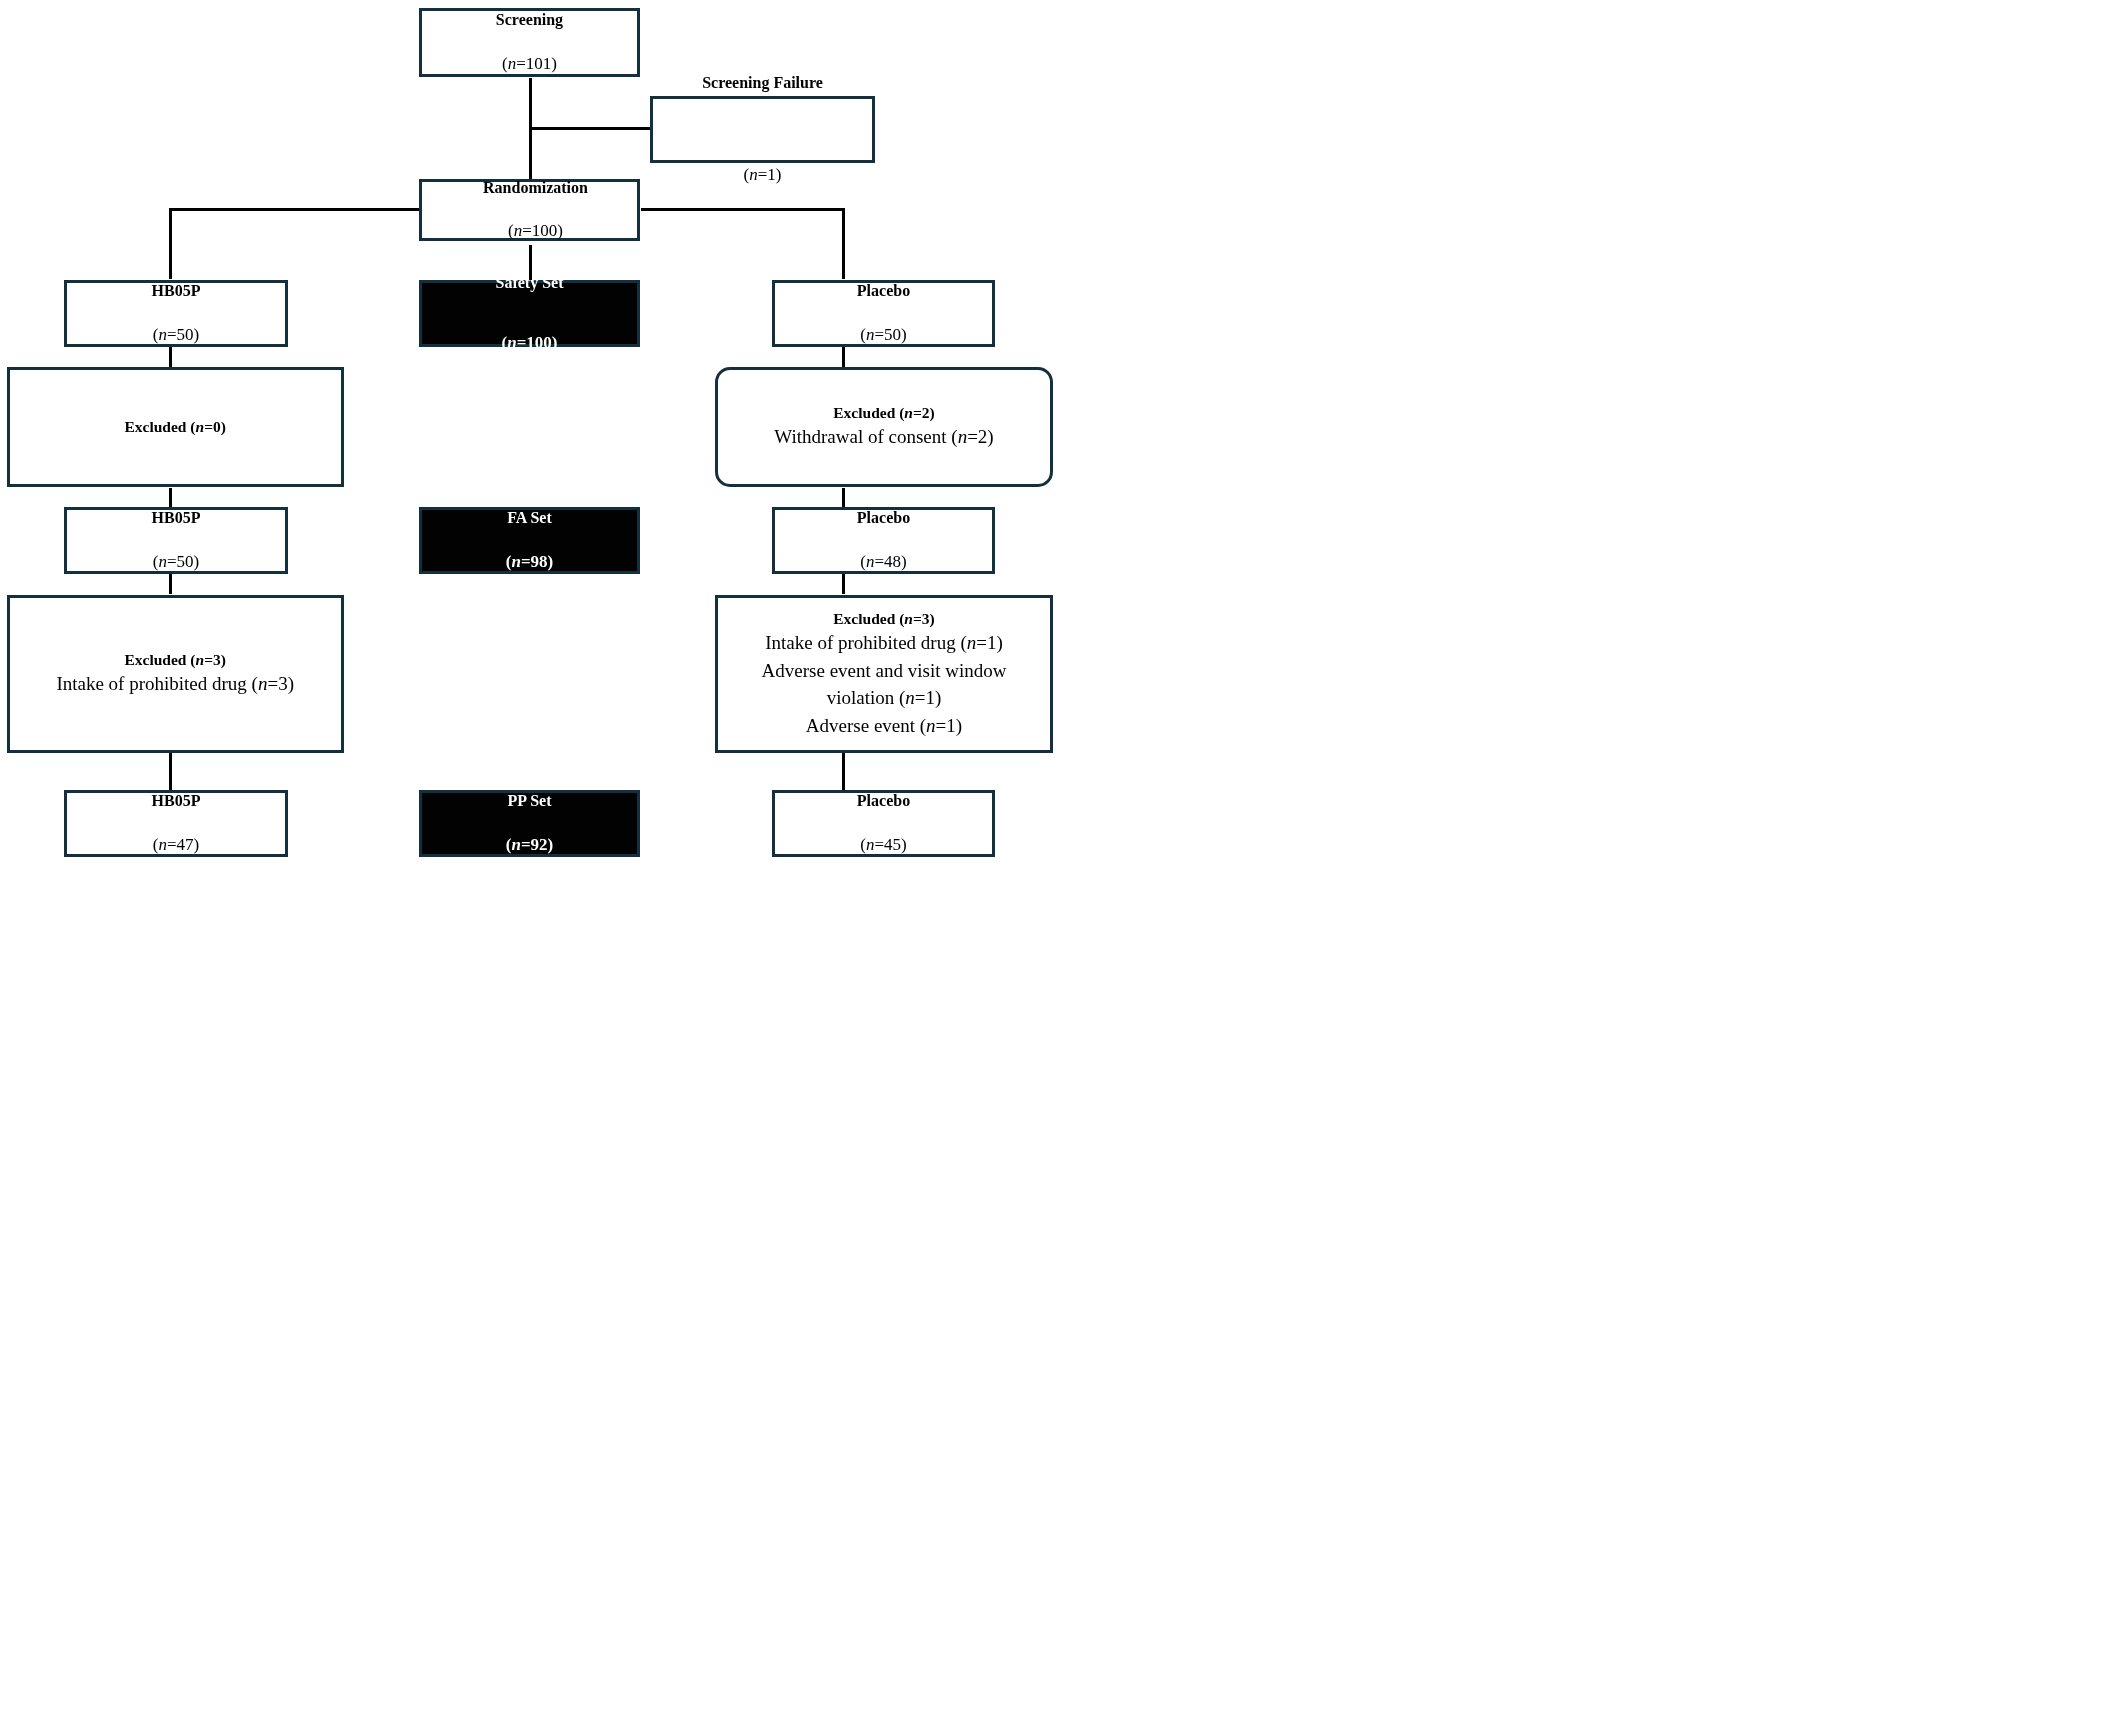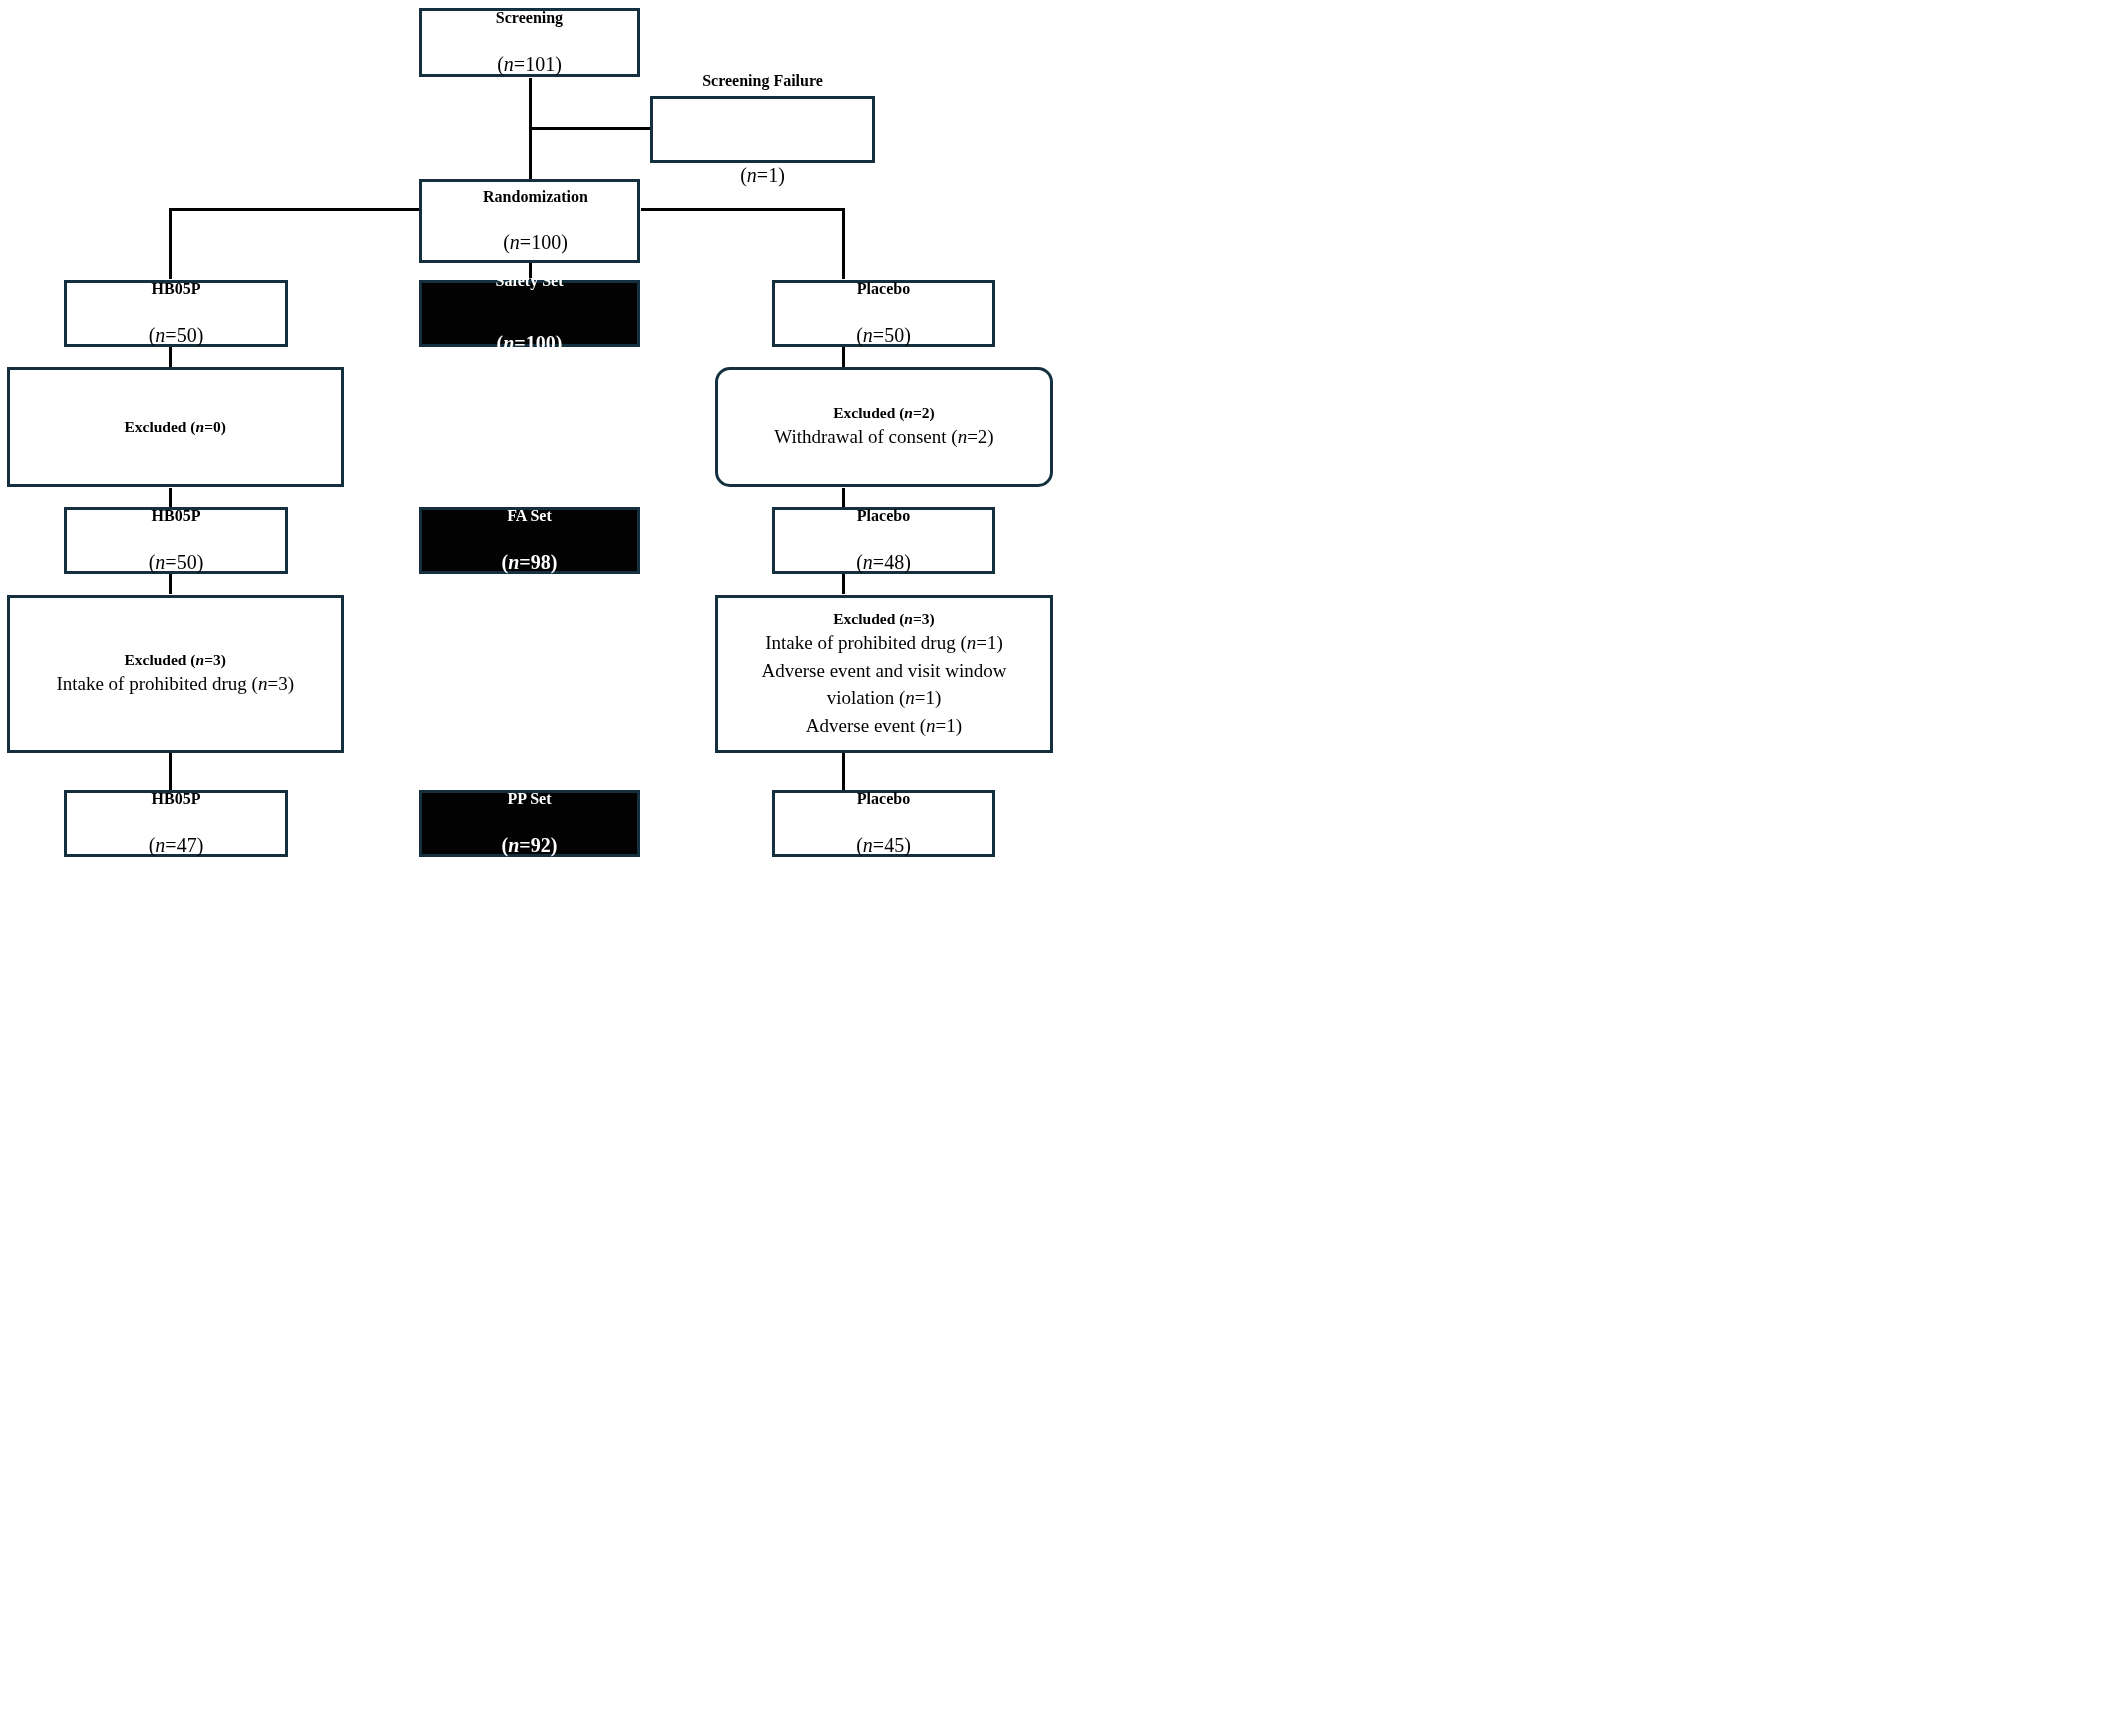--- a/index.html
+++ b/index.html
@@ -33,7 +33,7 @@
     text-align: center;
   }
   .sub {
-    font-size: 20px;
+    font-size: 17px;
     margin-top: 22px;
   }
   .filled .sub { font-weight: 700; }

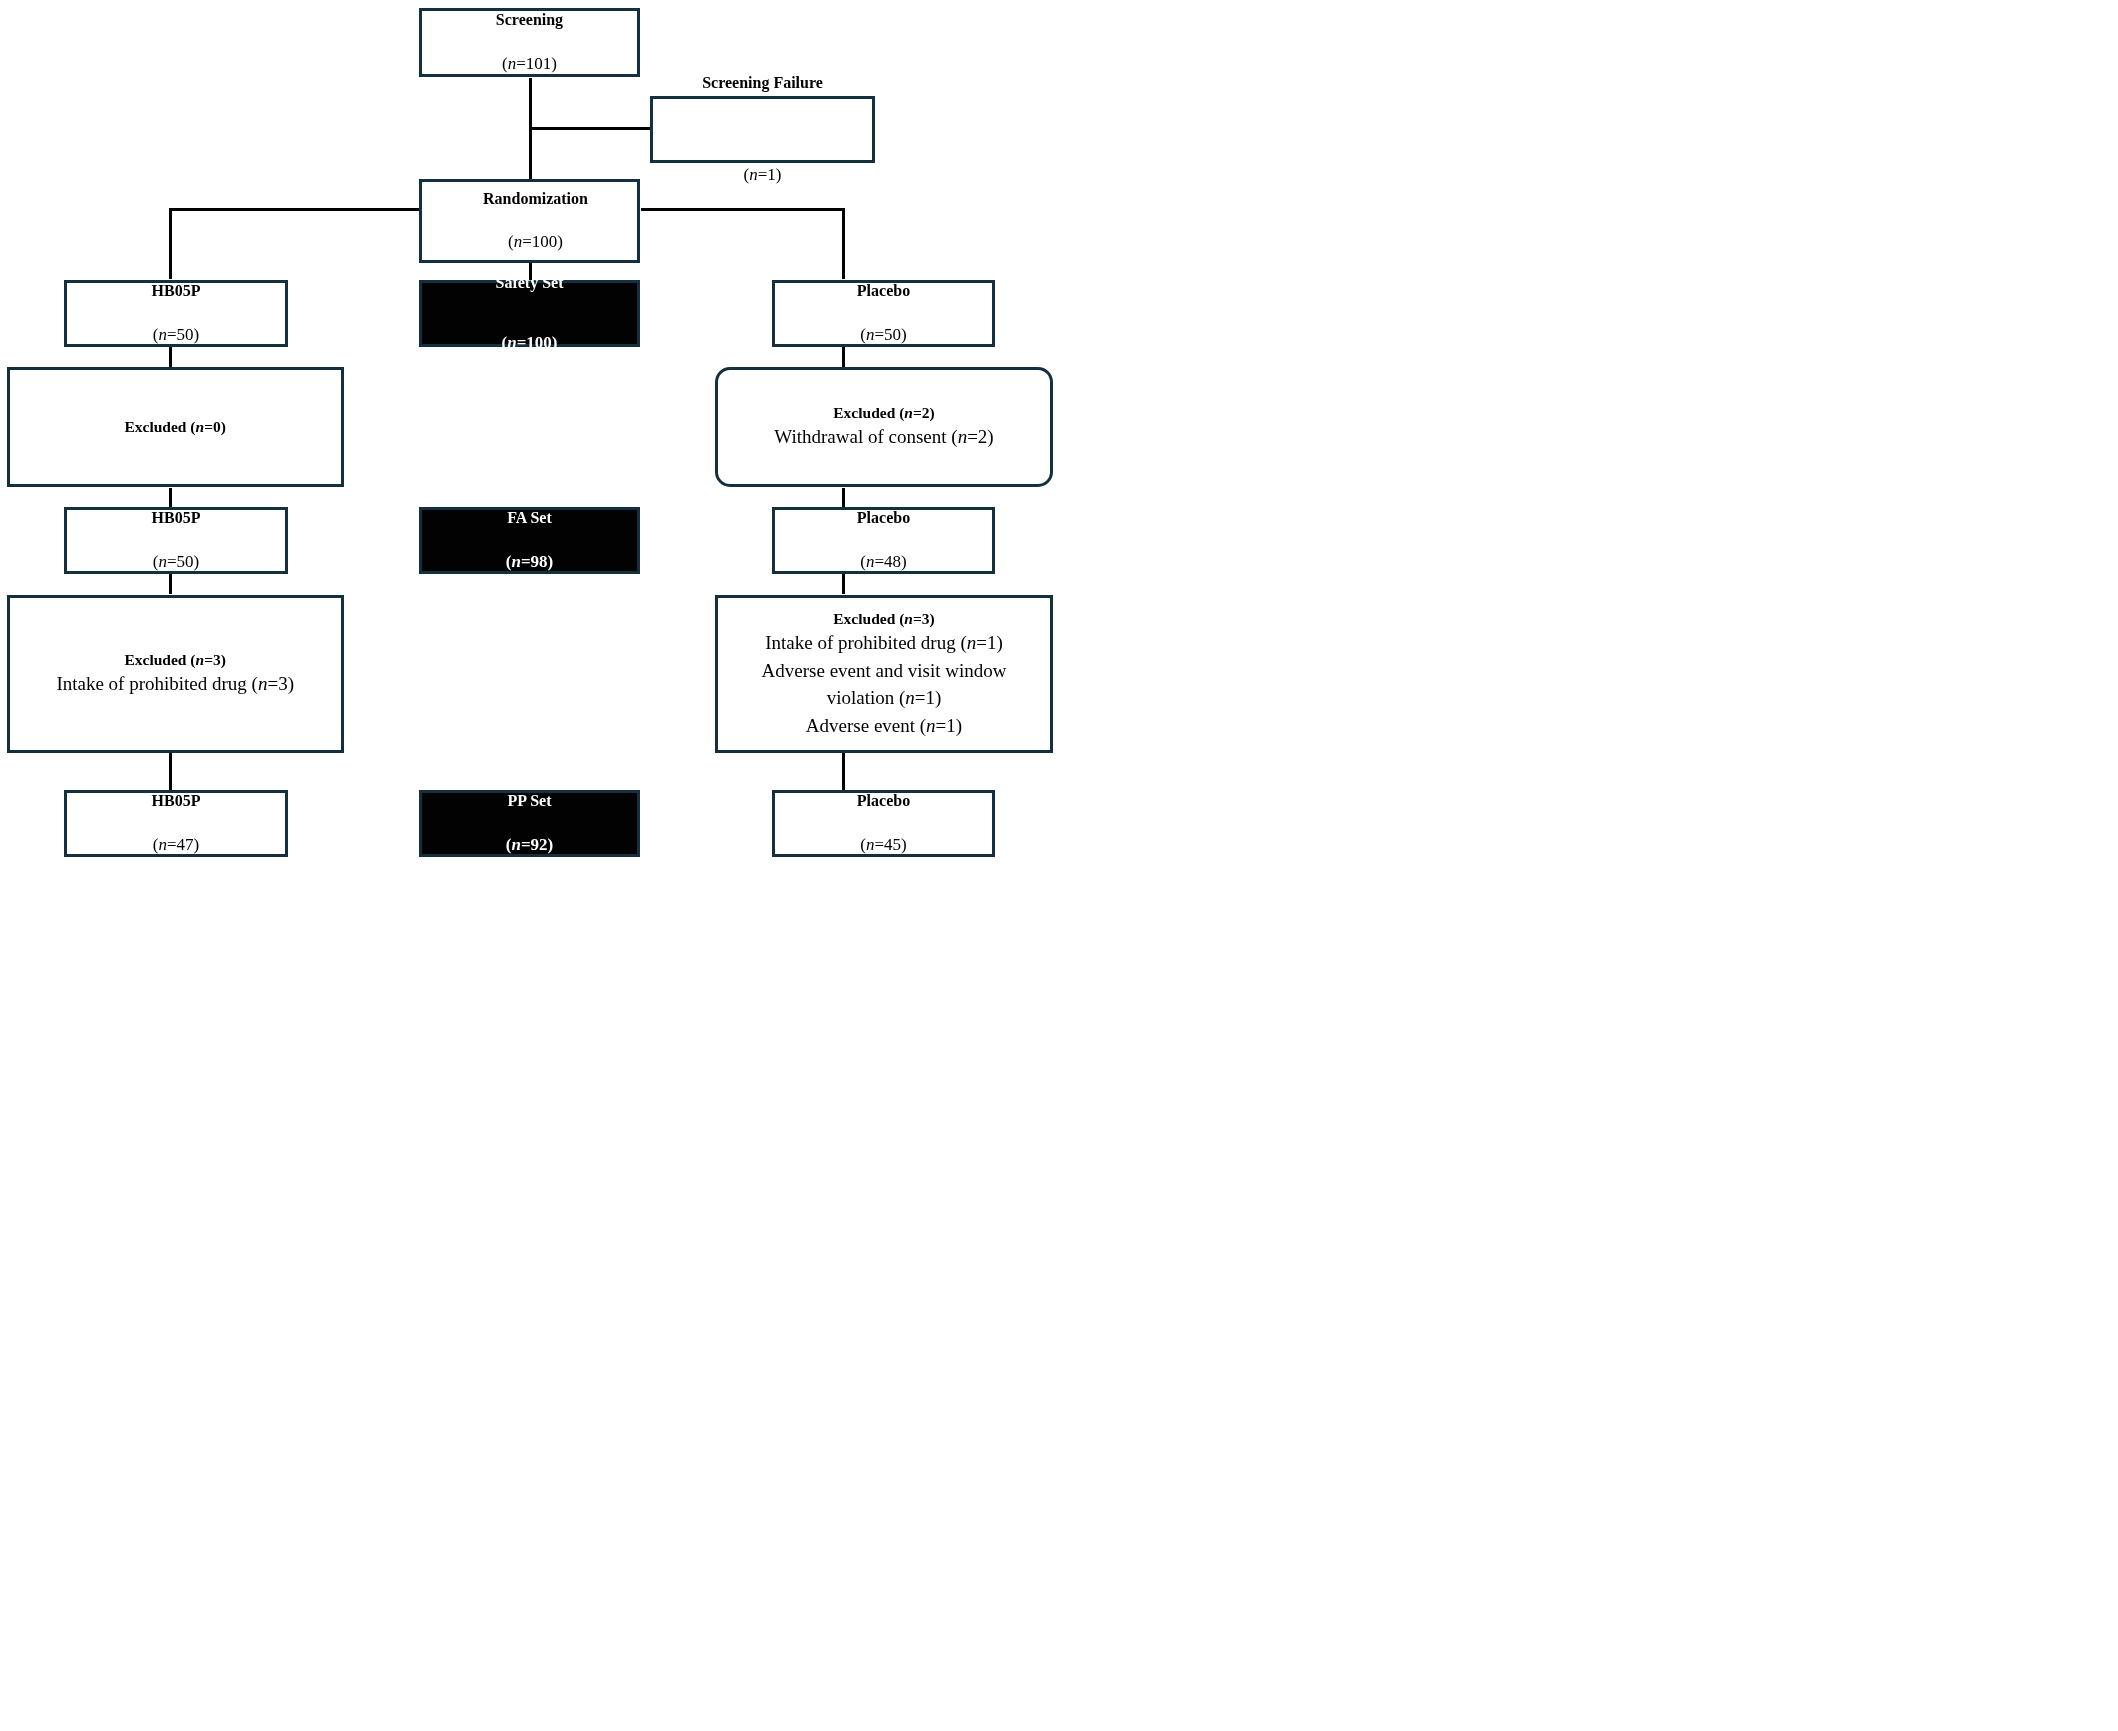--- a/index.html
+++ b/index.html
@@ -82,7 +82,7 @@
     <div class="sub">(<i>n</i>=1)</div>
   </div>
 
-  <div class="node" style="left:419px; top:179px; width:221px; height:84px;padding-left:12px;">
+  <div class="node" style="left:419px; top:179px; width:221px; height:62px;padding-left:12px;">
     <div class="title">Randomization</div>
     <div class="sub">(<i>n</i>=100)</div>
   </div>

